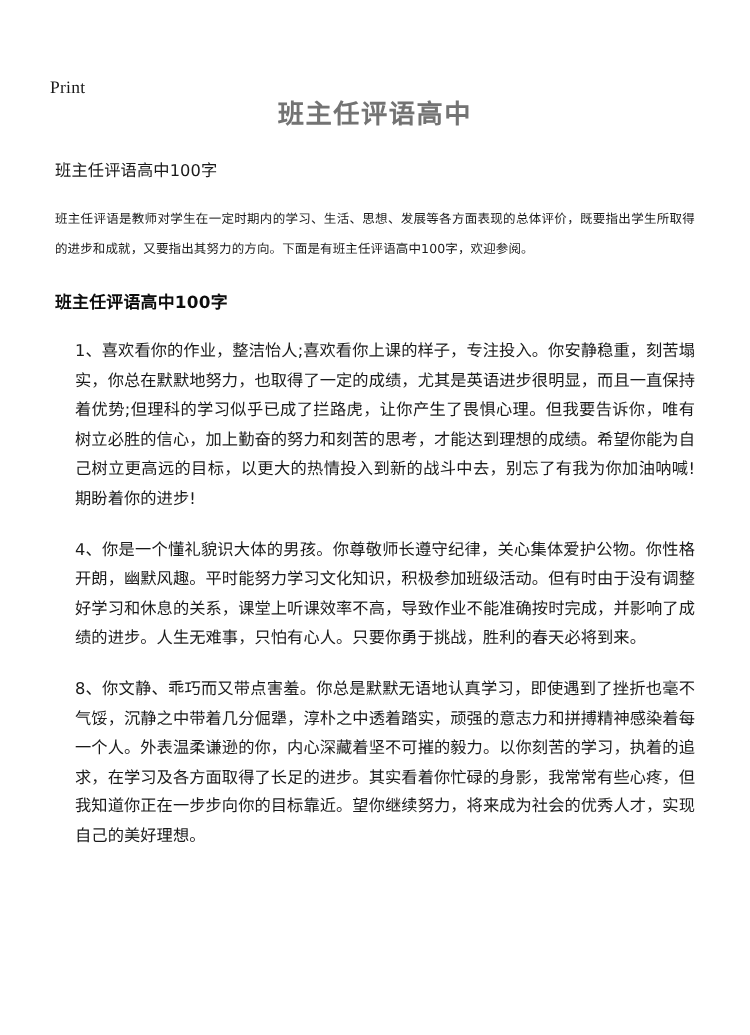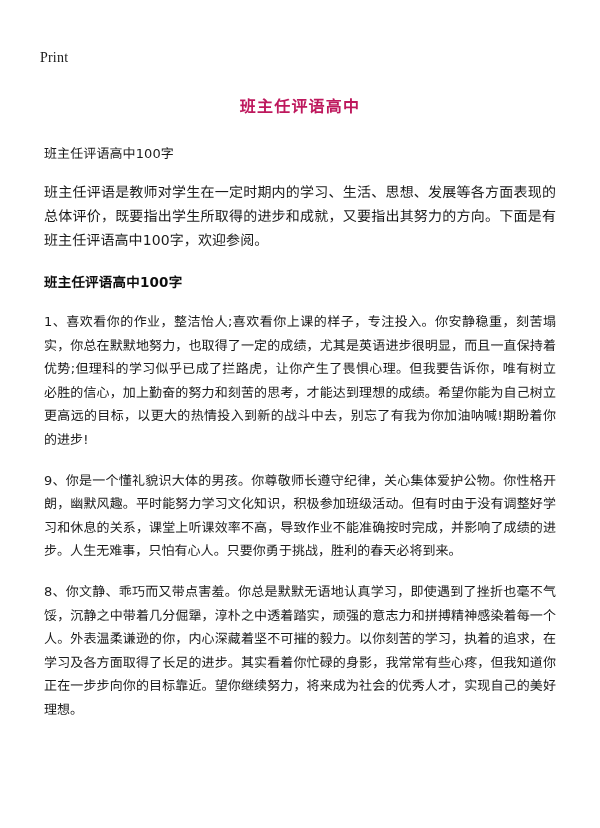--- a/index.html
+++ b/index.html
@@ -28,7 +28,7 @@
   .print-link {
     position: absolute;
     left: 40px;
-    top: 49px;
+    top: 62px;
     font-family: "Liberation Serif", "DejaVu Serif", serif;
     font-size: 14px;
     line-height: 17px;

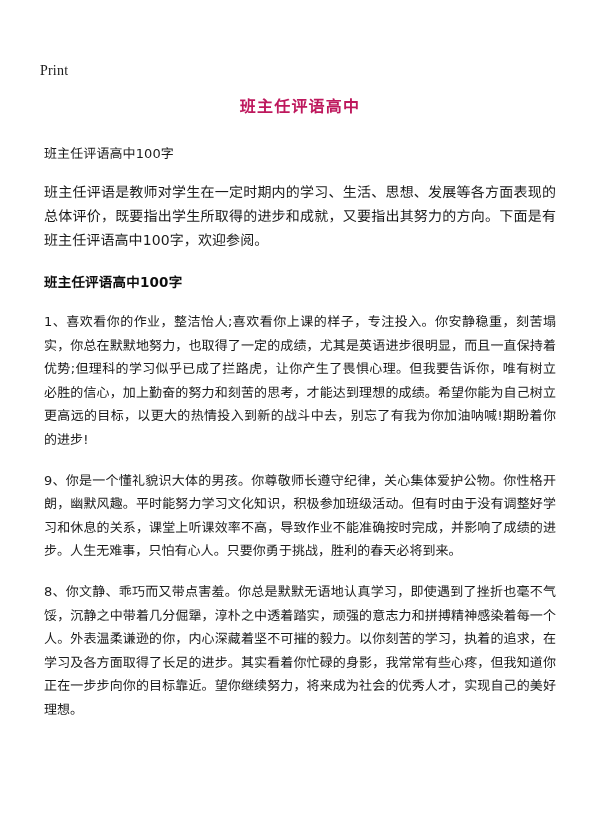--- a/index.html
+++ b/index.html
@@ -46,13 +46,13 @@
 
   .doc-title {
     font-family: "DejaVu Sans", "Liberation Sans", sans-serif;
-    font-size: 16px;
+    font-size: 21px;
     font-weight: bold;
     line-height: 26px;
     text-align: center;
-    margin: 16px 0 22px 0;
+    margin: 0 0 22px 0;
     letter-spacing: 1.2px;
-    color: #be185d;
+    color: #737373;
   }
 
   .lede {

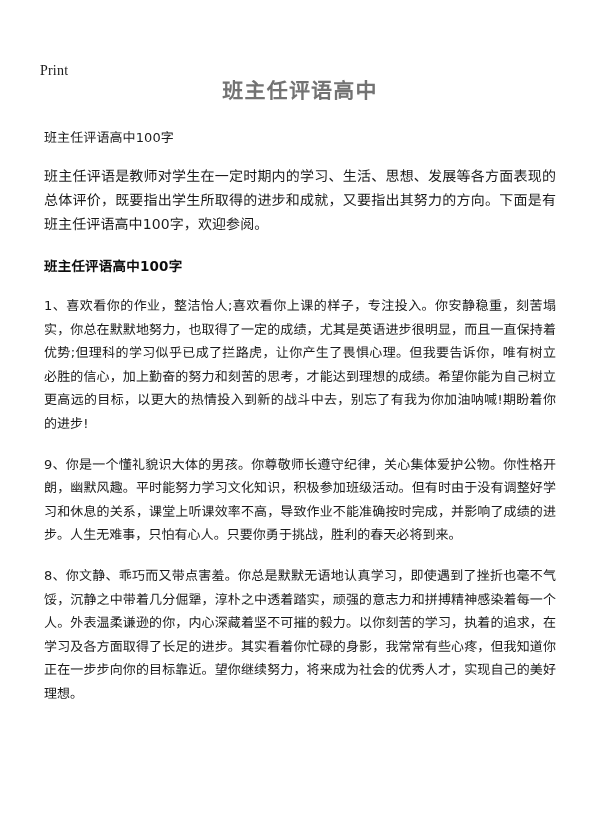--- a/index.html
+++ b/index.html
@@ -64,7 +64,7 @@
   }
 
   .intro {
-    font-size: 14px;
+    font-size: 10px;
     line-height: 24px;
     margin: 0 0 18px 0;
     text-align: justify;

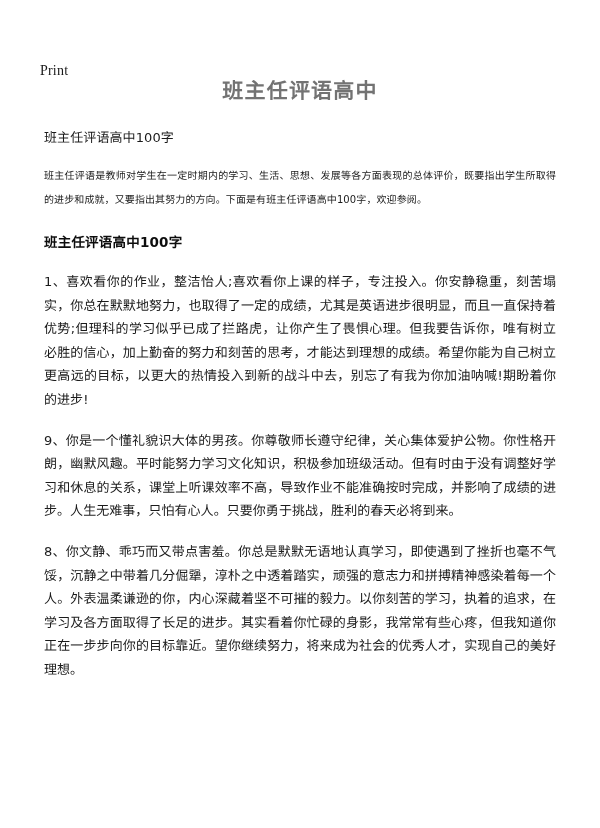--- a/index.html
+++ b/index.html
@@ -85,7 +85,7 @@
   .para {
     font-size: 13px;
     line-height: 23.6px;
-    margin: 0 0 17px 0;
+    margin: 0 0 17px 16px;
     text-align: justify;
     text-justify: inter-character;
     letter-spacing: 0.05px;

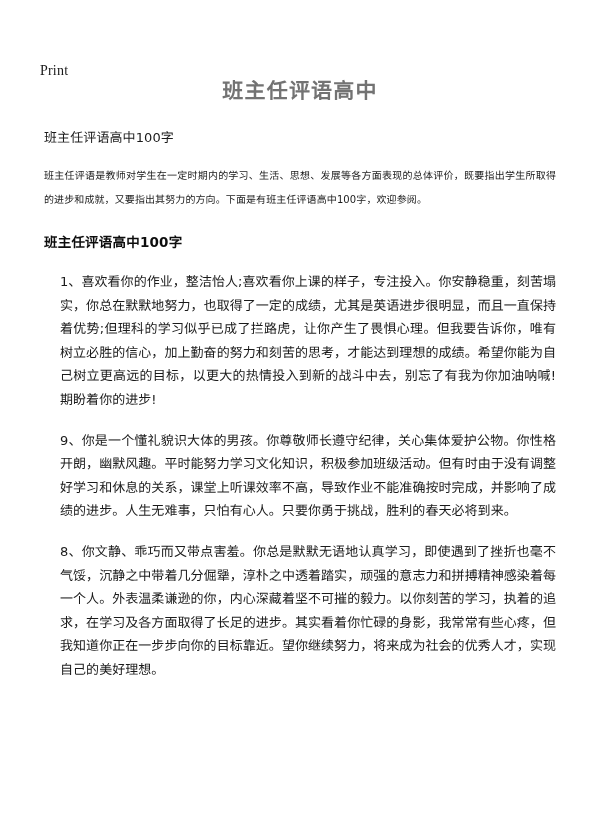--- a/index.html
+++ b/index.html
@@ -116,7 +116,7 @@
 
     <p class="para">1、喜欢看你的作业，整洁怡人;喜欢看你上课的样子，专注投入。你安静稳重，刻苦塌实，你总在默默地努力，也取得了一定的成绩，尤其是英语进步很明显，而且一直保持着优势;但理科的学习似乎已成了拦路虎，让你产生了畏惧心理。但我要告诉你，唯有树立必胜的信心，加上勤奋的努力和刻苦的思考，才能达到理想的成绩。希望你能为自己树立更高远的目标，以更大的热情投入到新的战斗中去，别忘了有我为你加油呐喊!期盼着你的进步!</p>
 
-    <p class="para">9、你是一个懂礼貌识大体的男孩。你尊敬师长遵守纪律，关心集体爱护公物。你性格开朗，幽默风趣。平时能努力学习文化知识，积极参加班级活动。但有时由于没有调整好学习和休息的关系，课堂上听课效率不高，导致作业不能准确按时完成，并影响了成绩的进步。人生无难事，只怕有心人。只要你勇于挑战，胜利的春天必将到来。</p>
+    <p class="para">4、你是一个懂礼貌识大体的男孩。你尊敬师长遵守纪律，关心集体爱护公物。你性格开朗，幽默风趣。平时能努力学习文化知识，积极参加班级活动。但有时由于没有调整好学习和休息的关系，课堂上听课效率不高，导致作业不能准确按时完成，并影响了成绩的进步。人生无难事，只怕有心人。只要你勇于挑战，胜利的春天必将到来。</p>
 
     <p class="para">8、你文静、乖巧而又带点害羞。你总是默默无语地认真学习，即使遇到了挫折也毫不气馁，沉静之中带着几分倔犟，淳朴之中透着踏实，顽强的意志力和拼搏精神感染着每一个人。外表温柔谦逊的你，内心深藏着坚不可摧的毅力。以你刻苦的学习，执着的追求，在学习及各方面取得了长足的进步。其实看着你忙碌的身影，我常常有些心疼，但我知道你正在一步步向你的目标靠近。望你继续努力，将来成为社会的优秀人才，实现自己的美好理想。</p>
 

